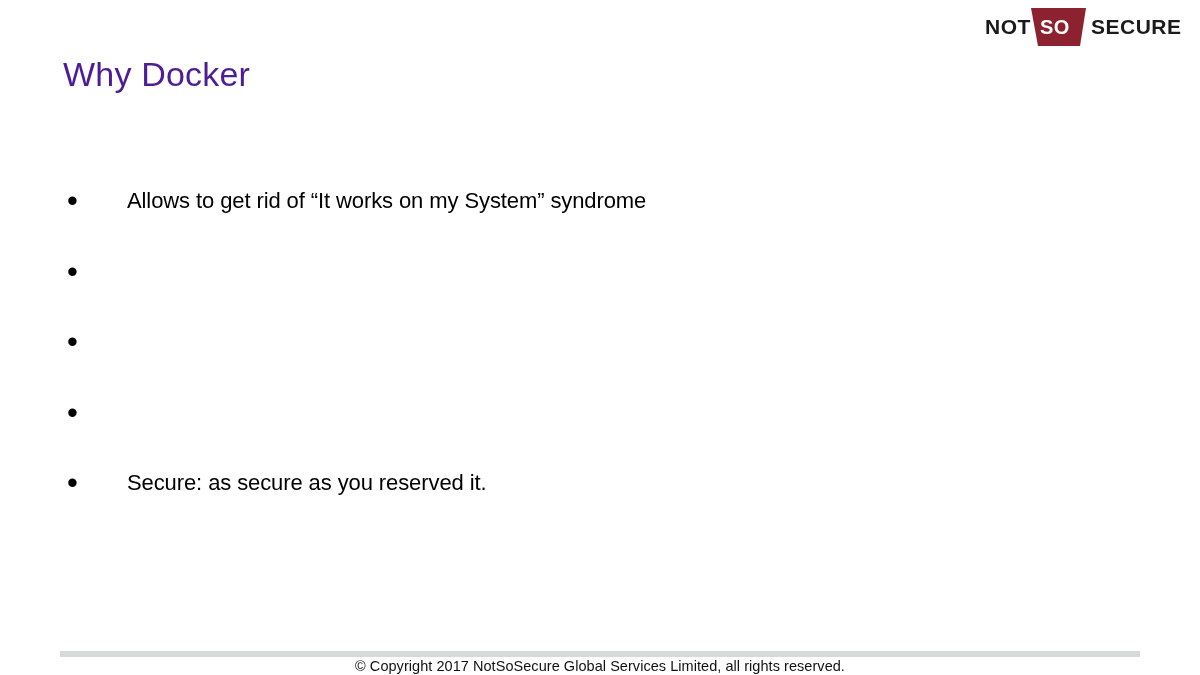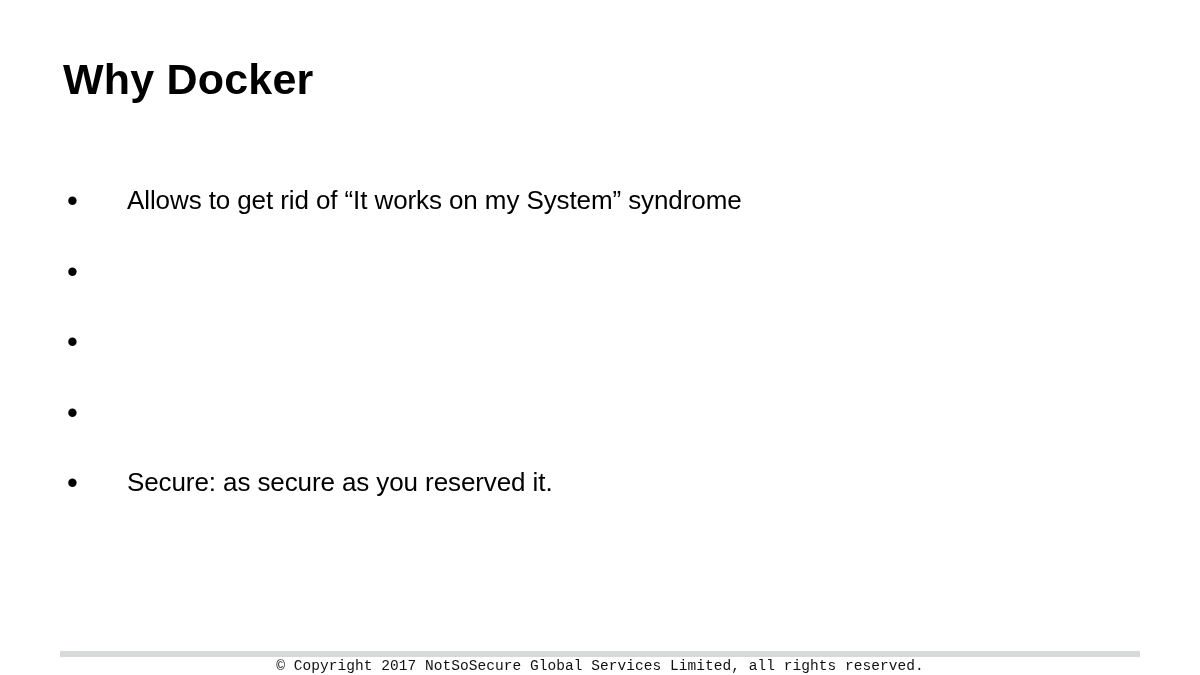--- a/index.html
+++ b/index.html
@@ -106,6 +106,14 @@
 
 <div class="slide">
 
+  <div class="logo">
+    <svg class="logo-svg" viewBox="0 0 210 40" xmlns="http://www.w3.org/2000/svg">
+      <polygon points="48,1 103,1 97,39 55,39" fill="#8C2230"></polygon>
+      <text x="2" y="27" font-family="'Liberation Sans', sans-serif" font-size="21" font-weight="bold" fill="#1A1A1A" letter-spacing="0.5">NOT</text>
+      <text x="57" y="27" font-family="'Liberation Sans', sans-serif" font-size="20" font-weight="bold" fill="#FFFFFF" letter-spacing="0.5">SO</text>
+      <text x="108" y="27" font-family="'Liberation Sans', sans-serif" font-size="21" font-weight="bold" fill="#1A1A1A" letter-spacing="0.5">SECURE</text>
+    </svg>
+  </div>
 
   <div class="slide-title">Why Docker</div>
 

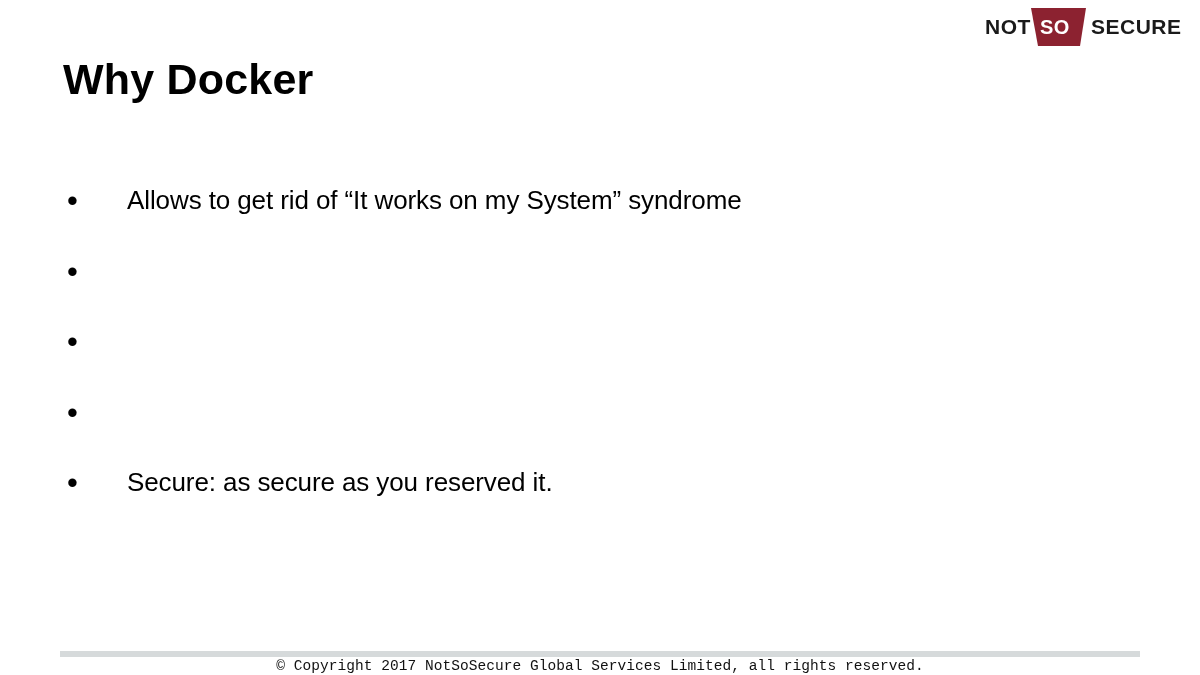--- a/index.html
+++ b/index.html
@@ -39,9 +39,9 @@
     position: absolute;
     left: 63px;
     top: 55px;
-    font-size: 43px;
-    font-weight: bold;
-    color: #000000;
+    font-size: 34px;
+    font-weight: normal;
+    color: #4c1d95;
     letter-spacing: 0.2px;
     line-height: 1.15;
     white-space: nowrap;

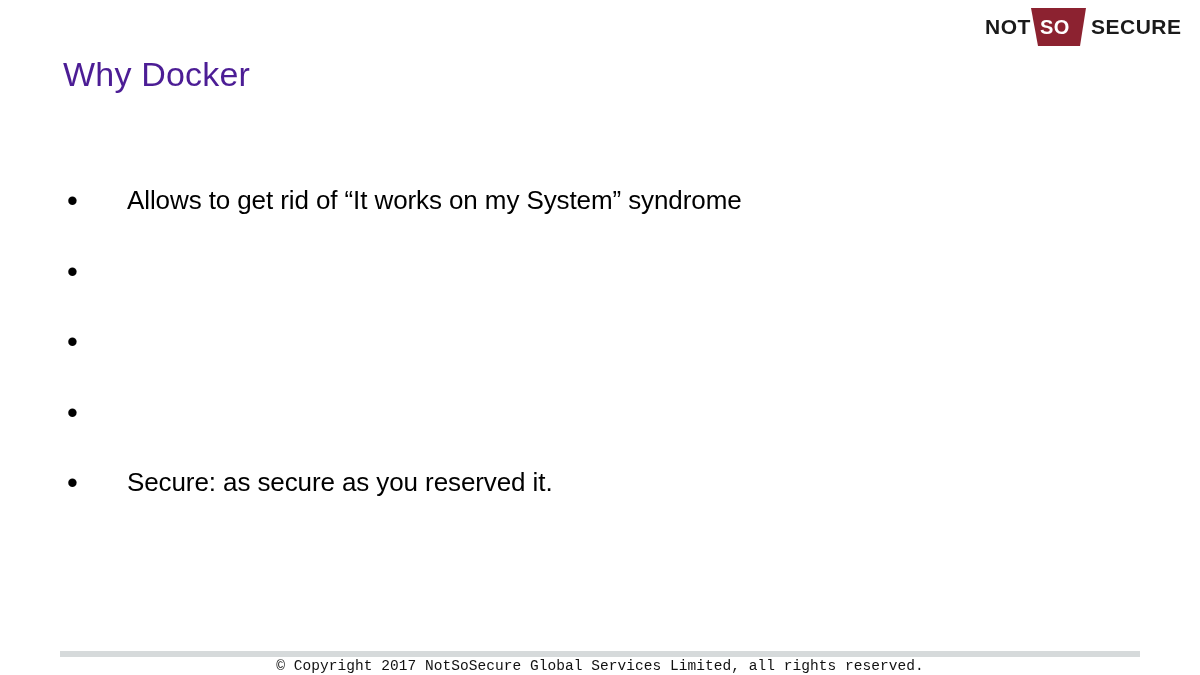--- a/index.html
+++ b/index.html
@@ -72,7 +72,7 @@
   }
   .bullet-text {
     flex: 1 1 auto;
-    font-size: 26px;
+    font-size: 22px;
     line-height: 45px;
     color: #000000;
     white-space: nowrap;

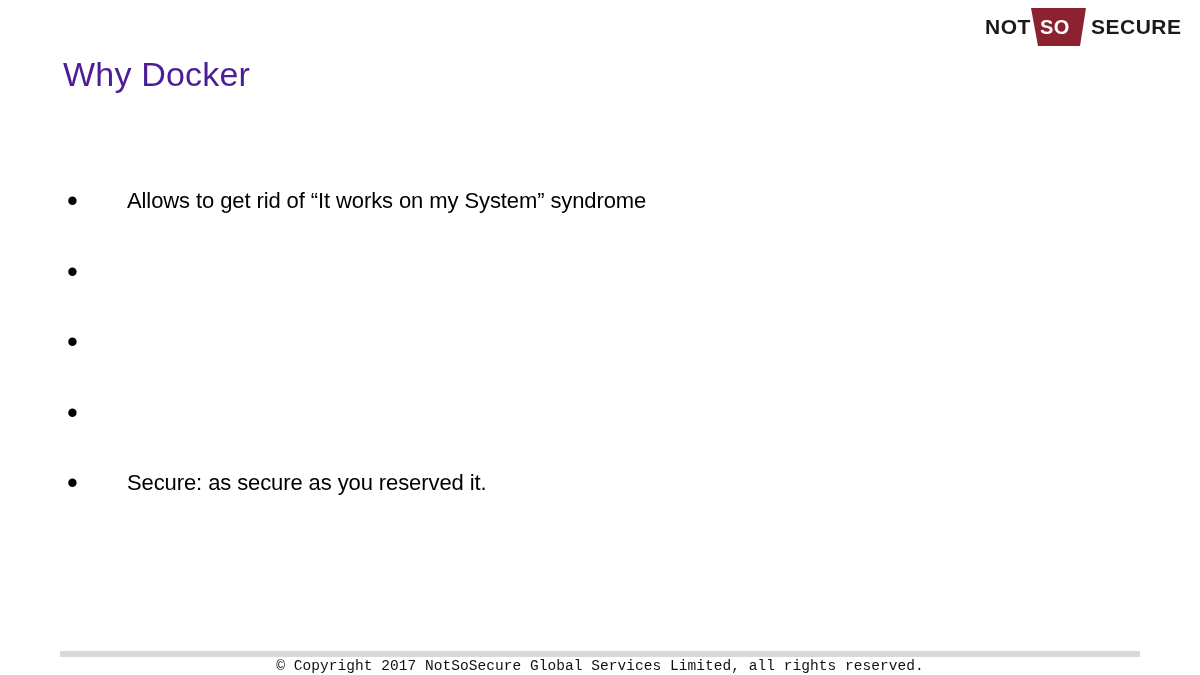--- a/index.html
+++ b/index.html
@@ -98,7 +98,6 @@
     color: #111111;
     letter-spacing: 0.05px;
     white-space: nowrap;
-    font-family: Liberation Mono, monospace;
   }
 </style>
 </head>

